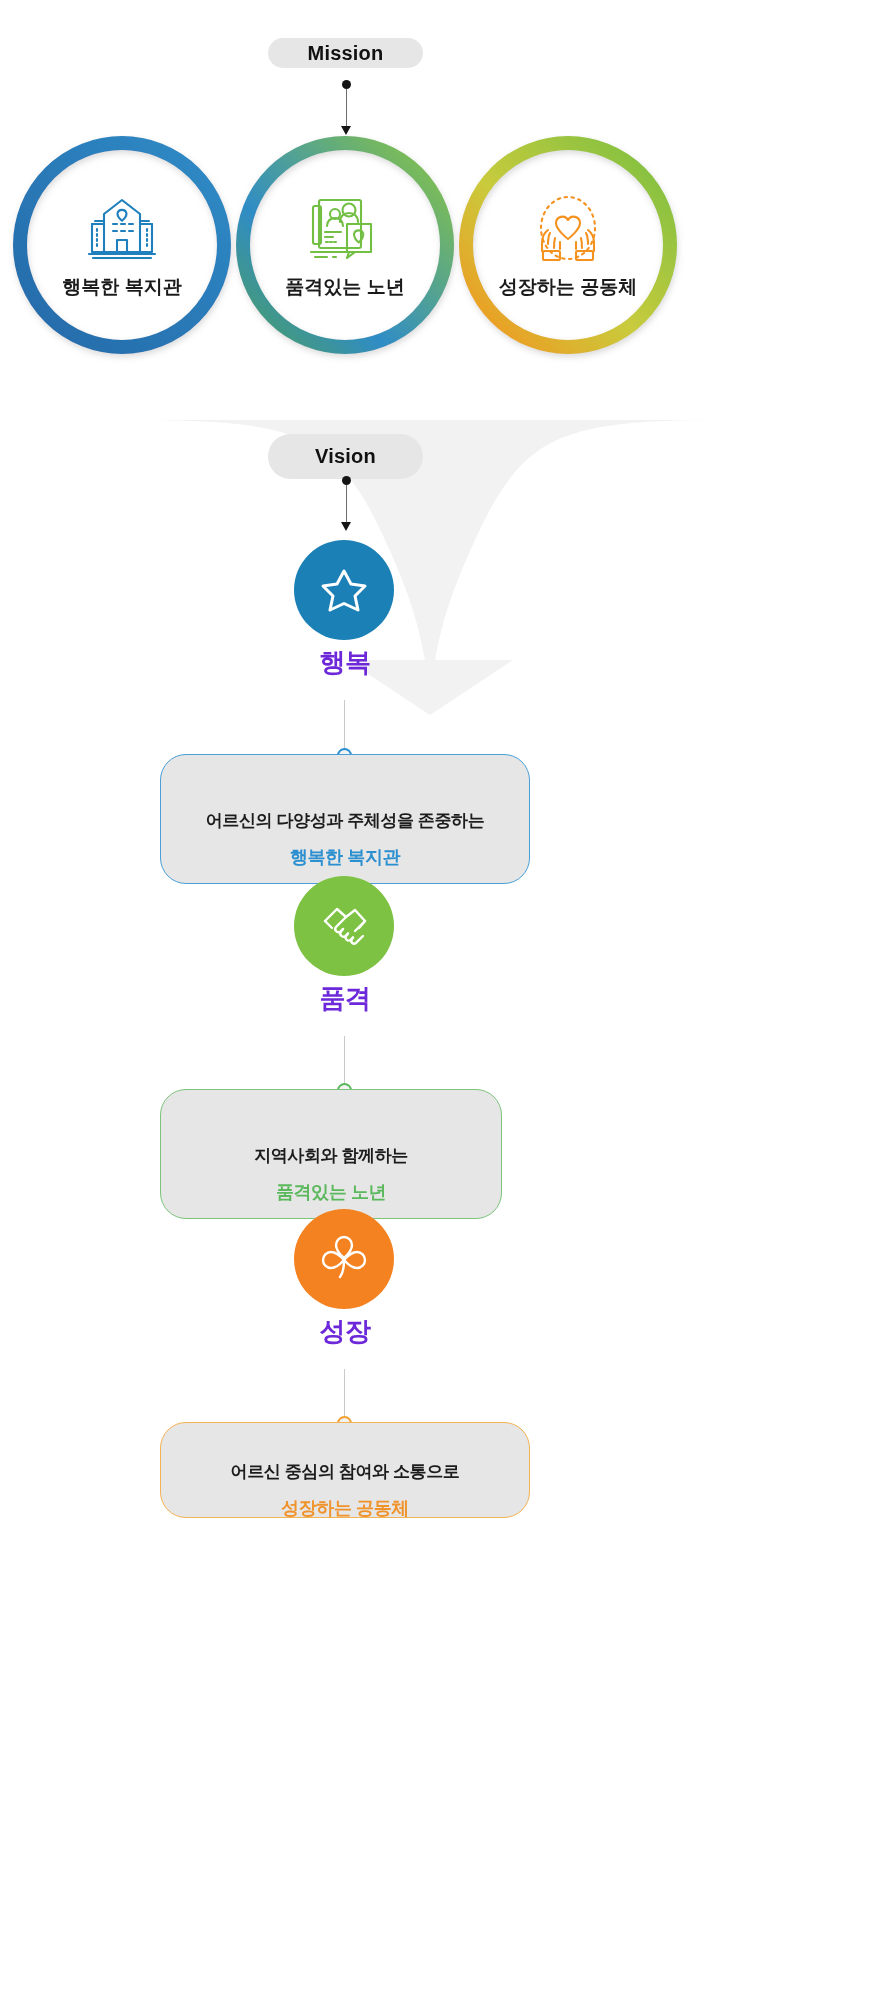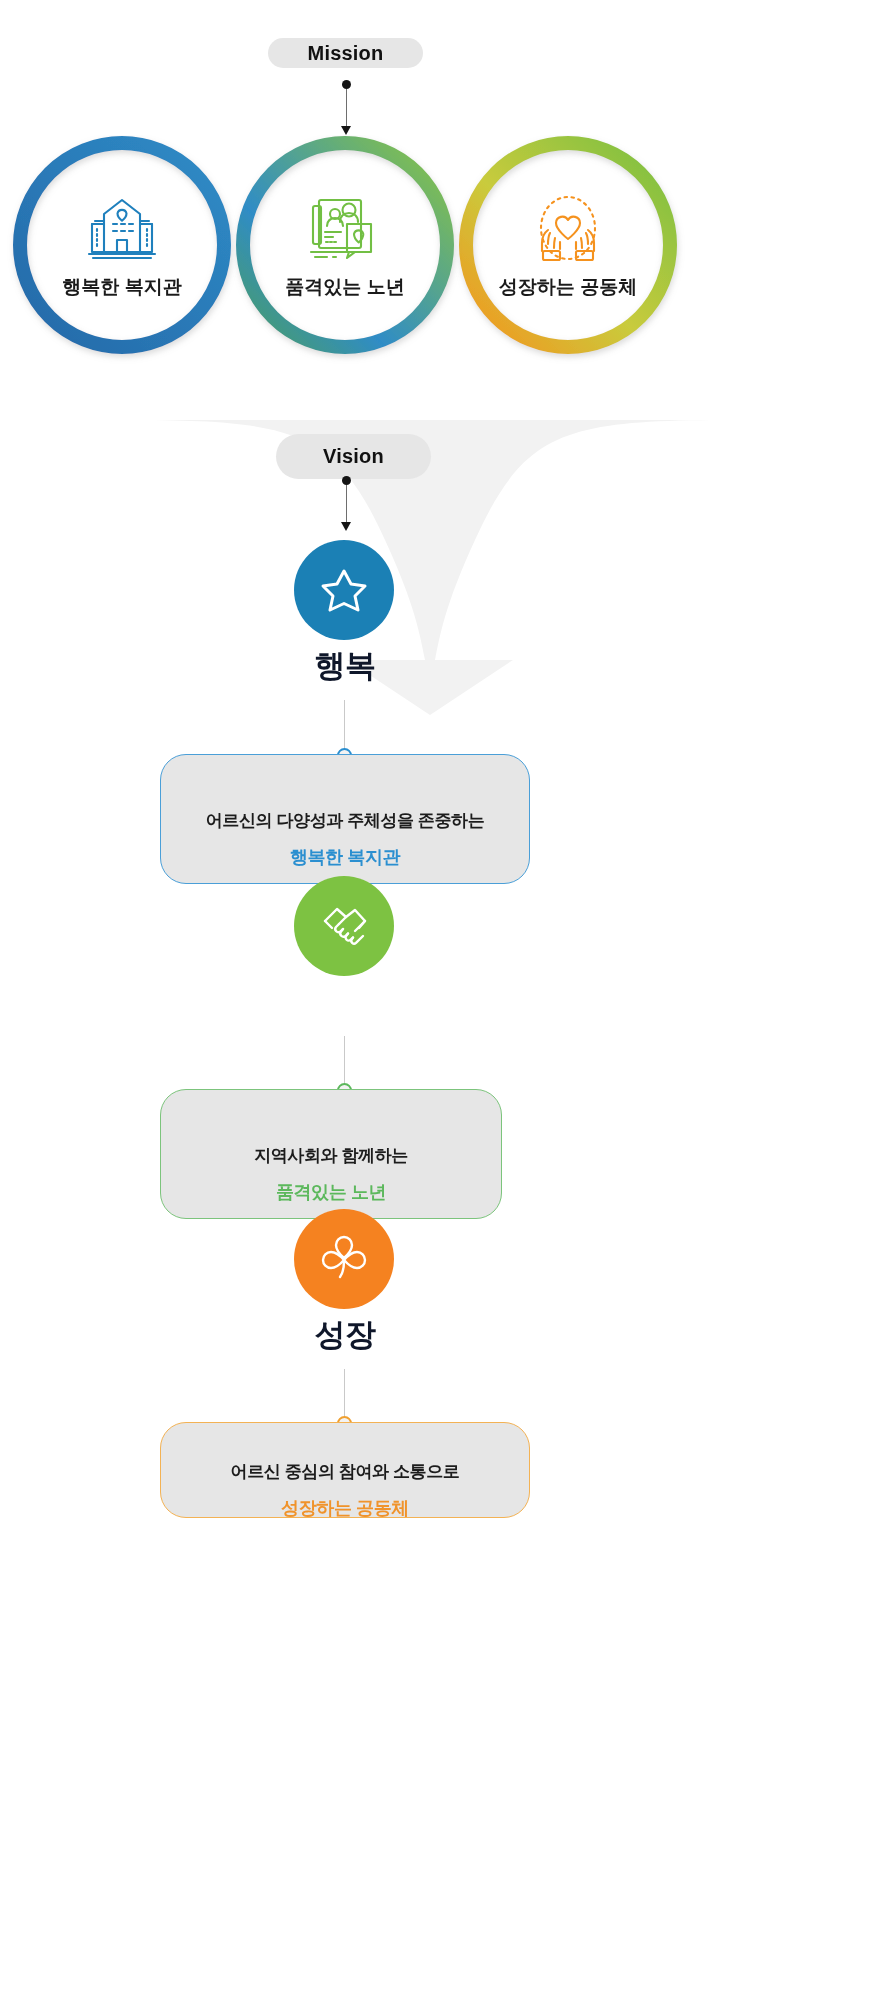--- a/index.html
+++ b/index.html
@@ -240,7 +240,7 @@
              C355,215 360,185 390,120 C440,10 480,0 650,0 Z" transform="translate(85,0)" fill="#f2f2f2"></path>
   </svg>
 
-  <div class="pill" style="left:276px; top:434px; width:155px; height:45px; font-size:20px;">
+  <div class="pill" style="left:268px; top:434px; width:155px; height:45px; font-size:20px;">
     <span>Vision</span>
   </div>
 

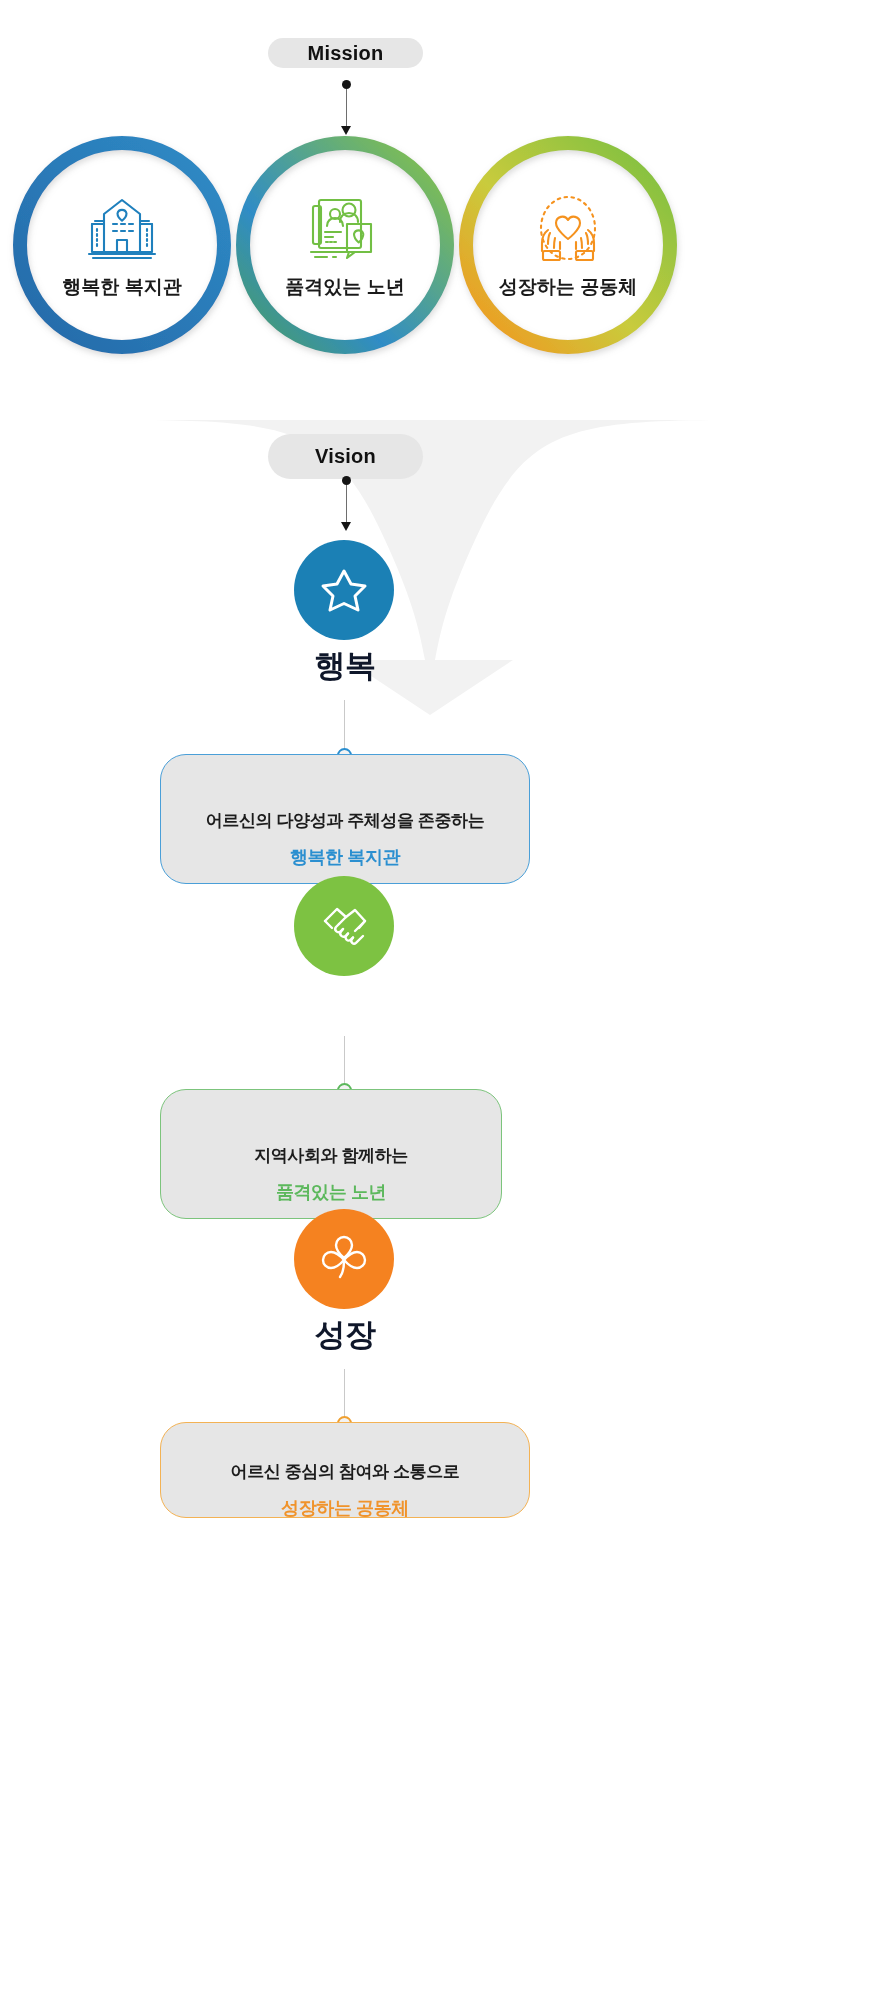--- a/index.html
+++ b/index.html
@@ -94,8 +94,8 @@
     width: 240px;
     text-align: center;
     font-weight: bold;
-    color: #0f172a;
-    font-size: 31px;
+    color: #6d28d9;
+    font-size: 26px;
     letter-spacing: -0.5px;
   }
 

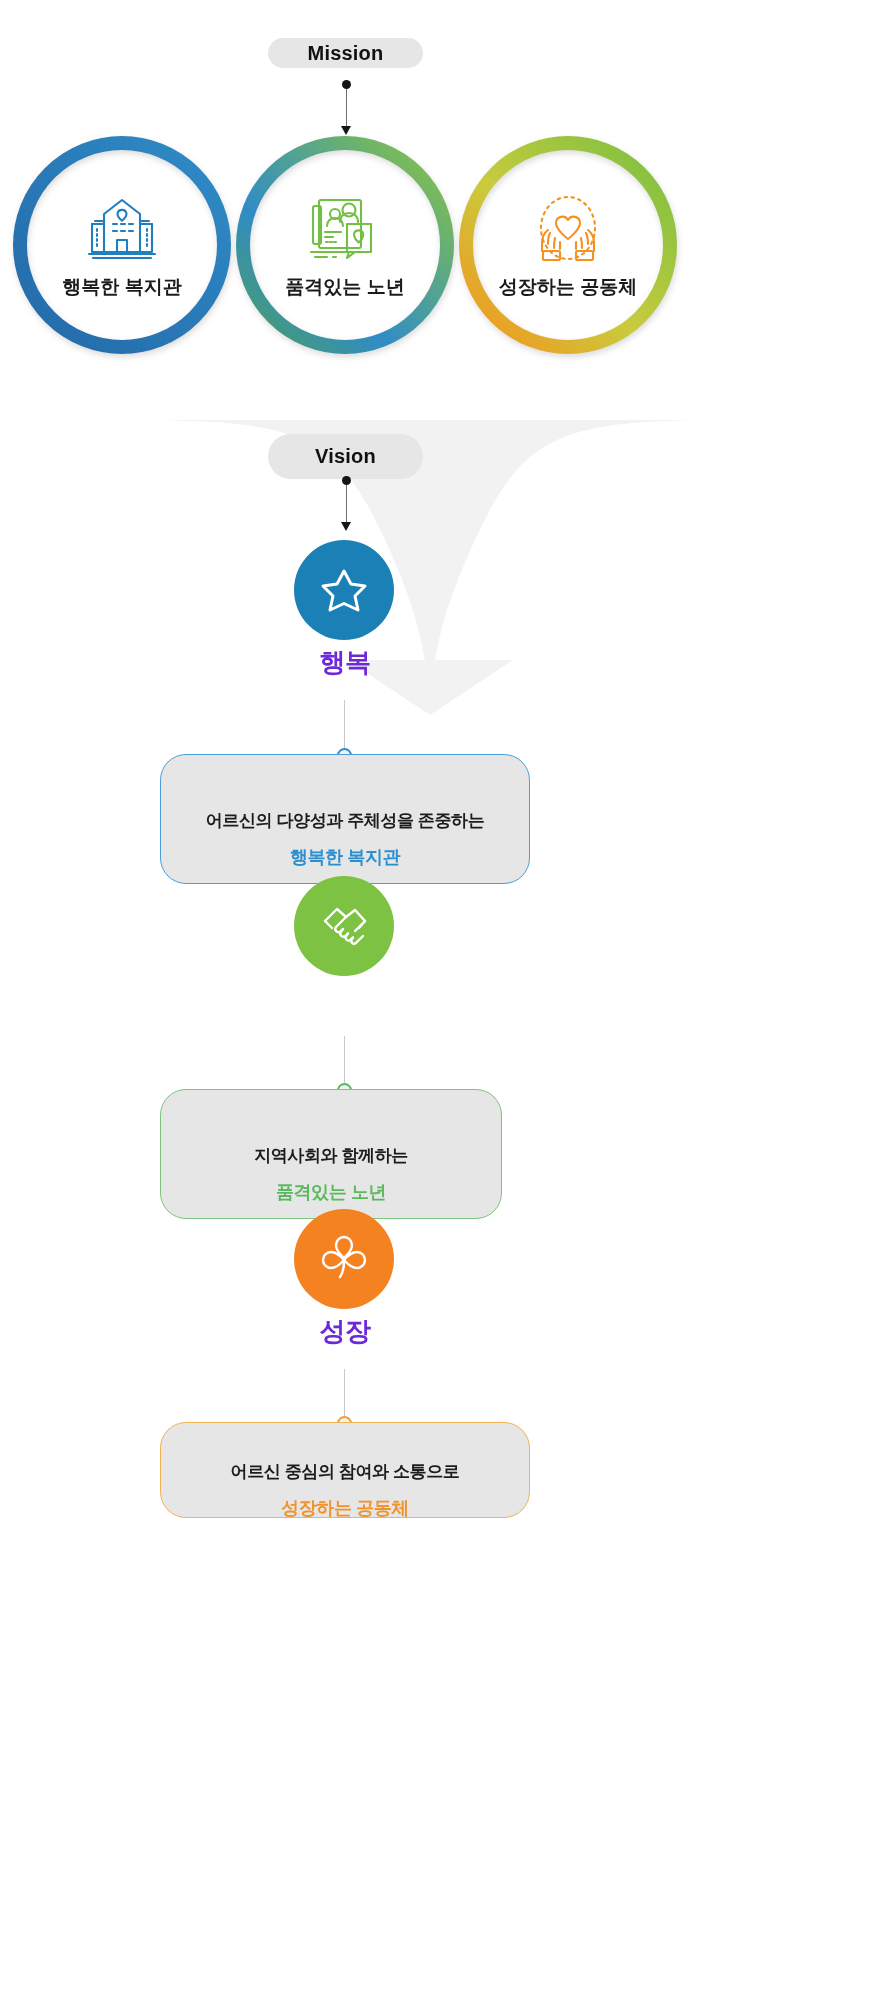--- a/index.html
+++ b/index.html
@@ -280,6 +280,9 @@
       </g>
     </svg>
   </div>
+  <div class="value-word" style="left:225px; top:981px;">
+    <span>품격</span>
+  </div>
 
   <div class="thin-stem" style="left:344px; top:1036px; height:55px;"></div>
   <div class="node-circle" style="left:337px; top:1083px; border:2.5px solid #5cb85c;"></div>

